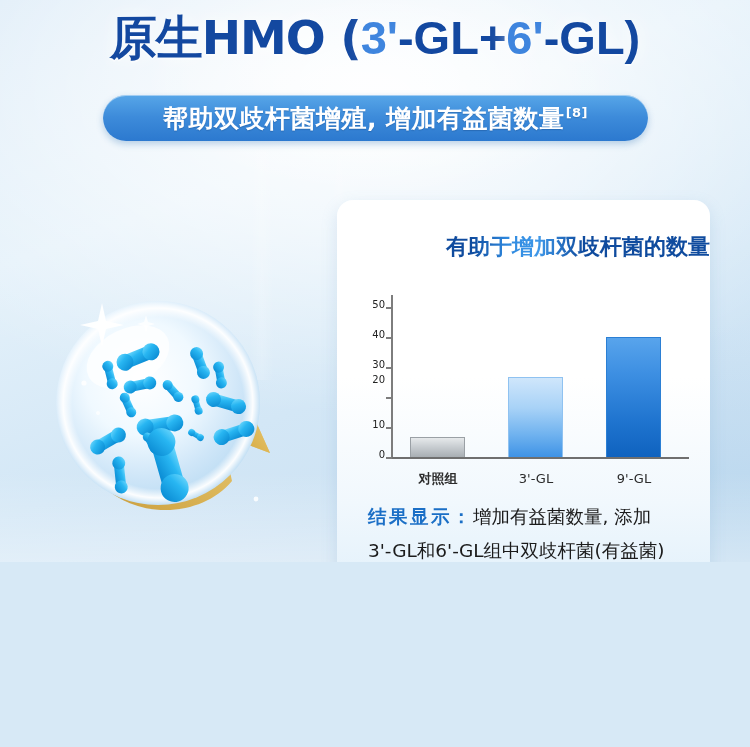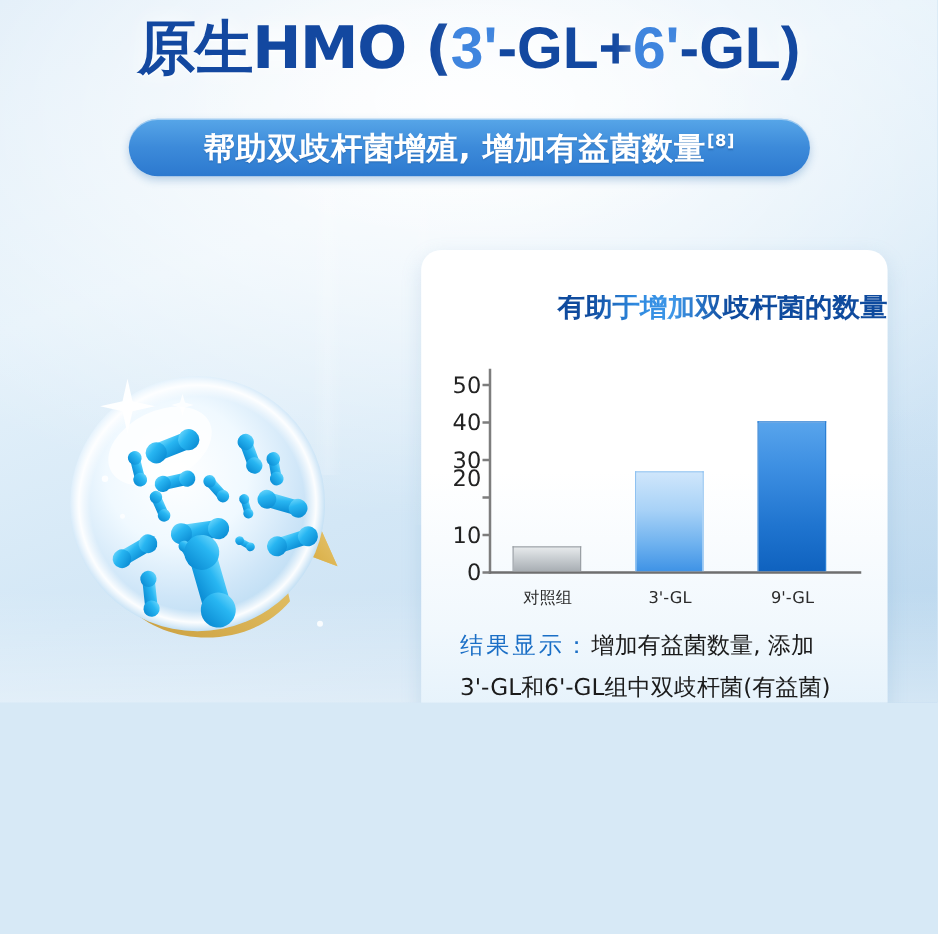--- a/index.html
+++ b/index.html
@@ -85,7 +85,7 @@
   .ytick{position:absolute;left:41px;width:6px;height:1.5px;background:#7d7d7d;}
   .ylabel{
     position:absolute;right:317px;width:40px;text-align:right;
-    font-size:18px;color:#222;line-height:1;
+    font-size:10px;color:#222;line-height:1;
     font-family:"DejaVu Sans","Liberation Sans",sans-serif;
   }
   .bar{position:absolute;bottom:38px;box-sizing:border-box;}

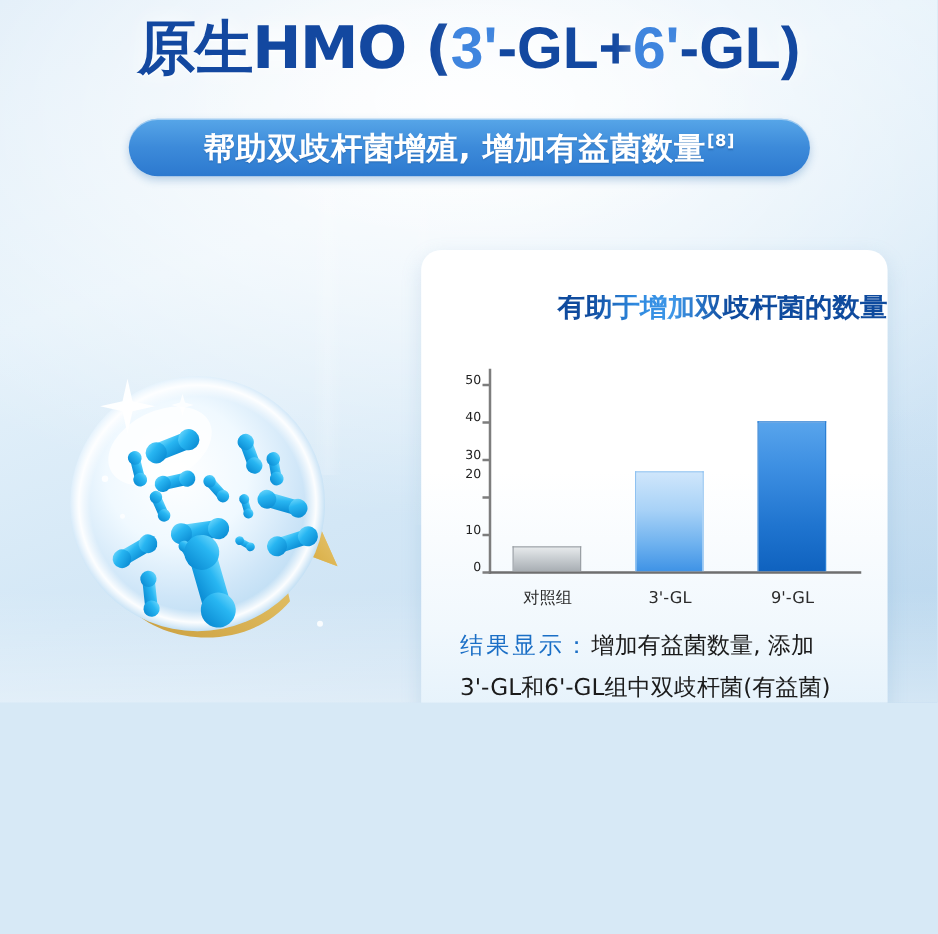--- a/index.html
+++ b/index.html
@@ -290,7 +290,7 @@
       <div class="bar b3" style="left:163px;width:55px;height:80px;"></div>
       <div class="bar b6" style="left:261px;width:55px;height:120px;"></div>
 
-      <div class="xlabel" style="left:58px;width:70px;">对照组</div>
+      <div class="xlabel" style="left:58px;width:70px;font-weight:bold;">对照组</div>
       <div class="xlabel" style="left:156px;width:70px;">3'-GL</div>
       <div class="xlabel" style="left:254px;width:70px;">9'-GL</div>
     </div>

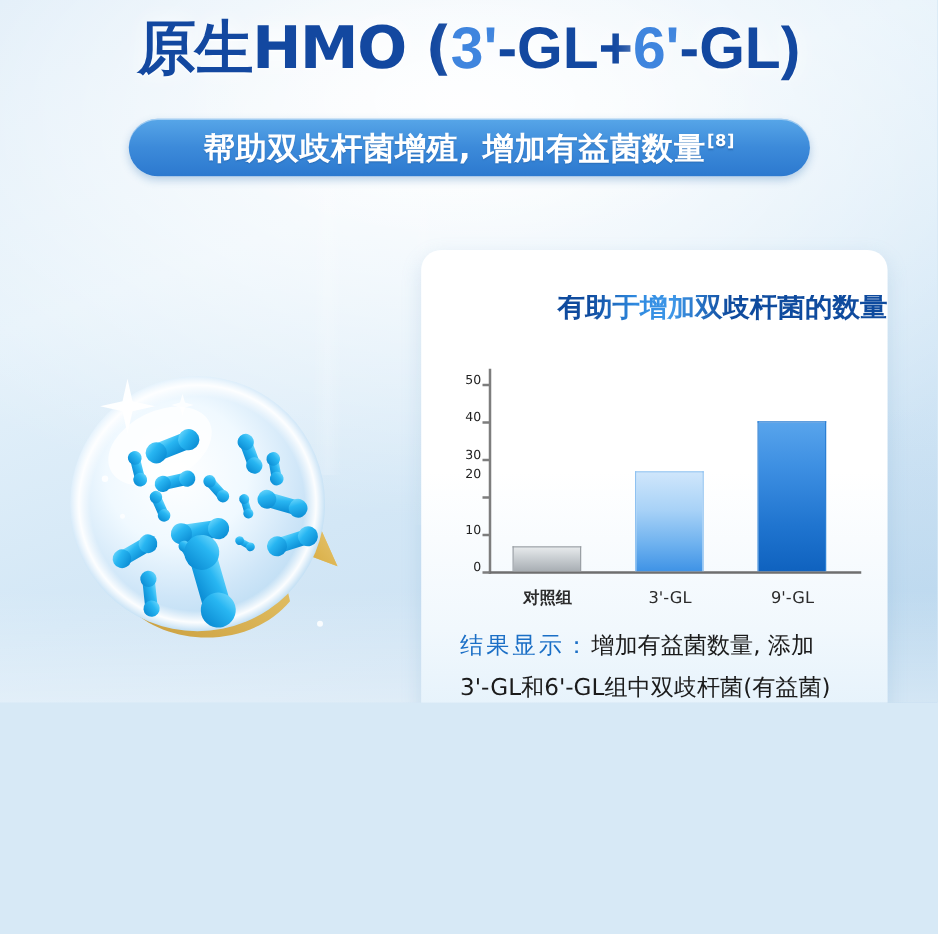--- a/index.html
+++ b/index.html
@@ -113,7 +113,7 @@
     font-size:18.5px;line-height:34px;color:#1b1b1b;
     font-family:"DejaVu Sans","Liberation Sans",sans-serif;
   }
-  .caption .hl{color:#1b6fc6;font-weight:normal;letter-spacing:2.5px;}
+  .caption .hl{color:#1b6fc6;font-weight:bold;letter-spacing:2.5px;}
   .caption .just{text-align:justify;text-justify:inter-character;}
 </style>
 </head>

